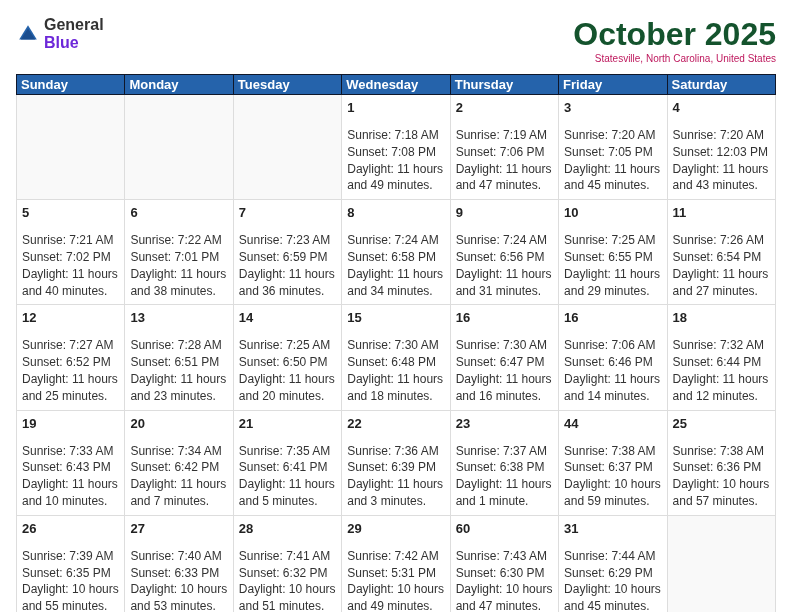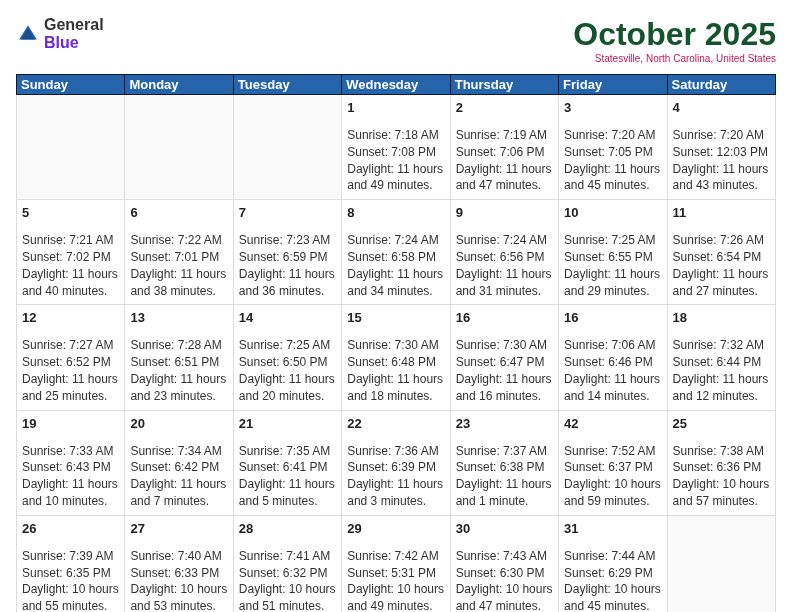--- a/index.html
+++ b/index.html
@@ -278,7 +278,7 @@
 Daylight: 11 hours and 1 minute.</div>
         </td>
         <td>
-          <span class="day-number">42</span>
+          <span class="day-number">44</span>
           <div class="day-info">Sunrise: 7:52 AM
 Sunset: 6:37 PM
 Daylight: 10 hours and 59 minutes.</div>

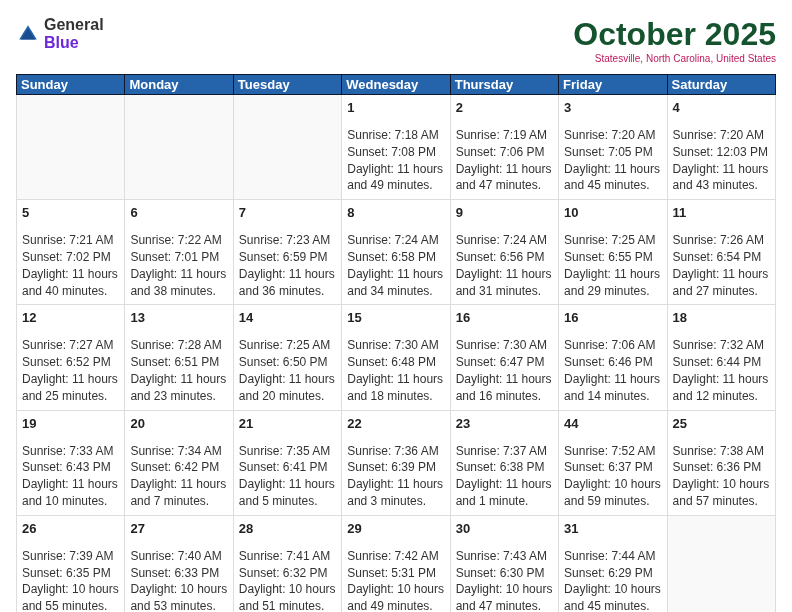--- a/index.html
+++ b/index.html
@@ -279,7 +279,7 @@
         </td>
         <td>
           <span class="day-number">44</span>
-          <div class="day-info">Sunrise: 7:52 AM
+          <div class="day-info">Sunrise: 7:38 AM
 Sunset: 6:37 PM
 Daylight: 10 hours and 59 minutes.</div>
         </td>

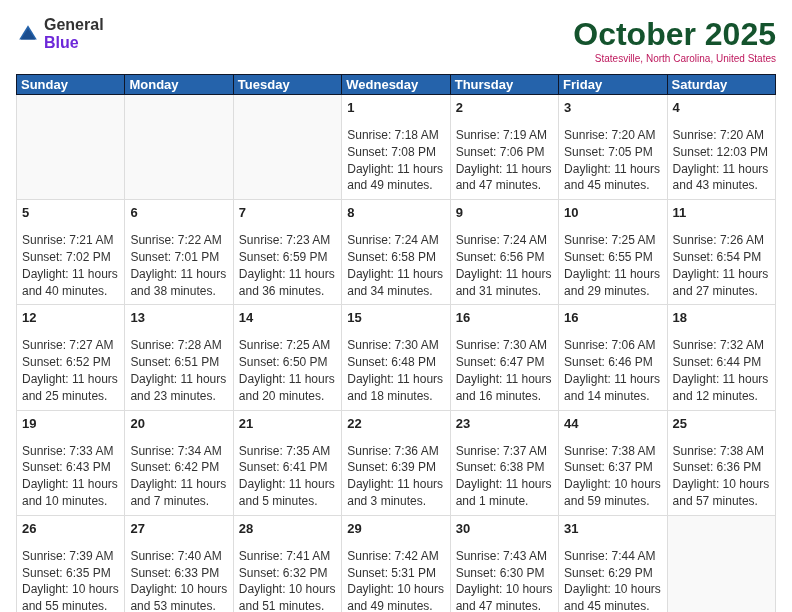--- a/index.html
+++ b/index.html
@@ -316,7 +316,7 @@
 Daylight: 10 hours and 49 minutes.</div>
         </td>
         <td>
-          <span class="day-number">30</span>
+          <span class="day-number">60</span>
           <div class="day-info">Sunrise: 7:43 AM
 Sunset: 6:30 PM
 Daylight: 10 hours and 47 minutes.</div>

